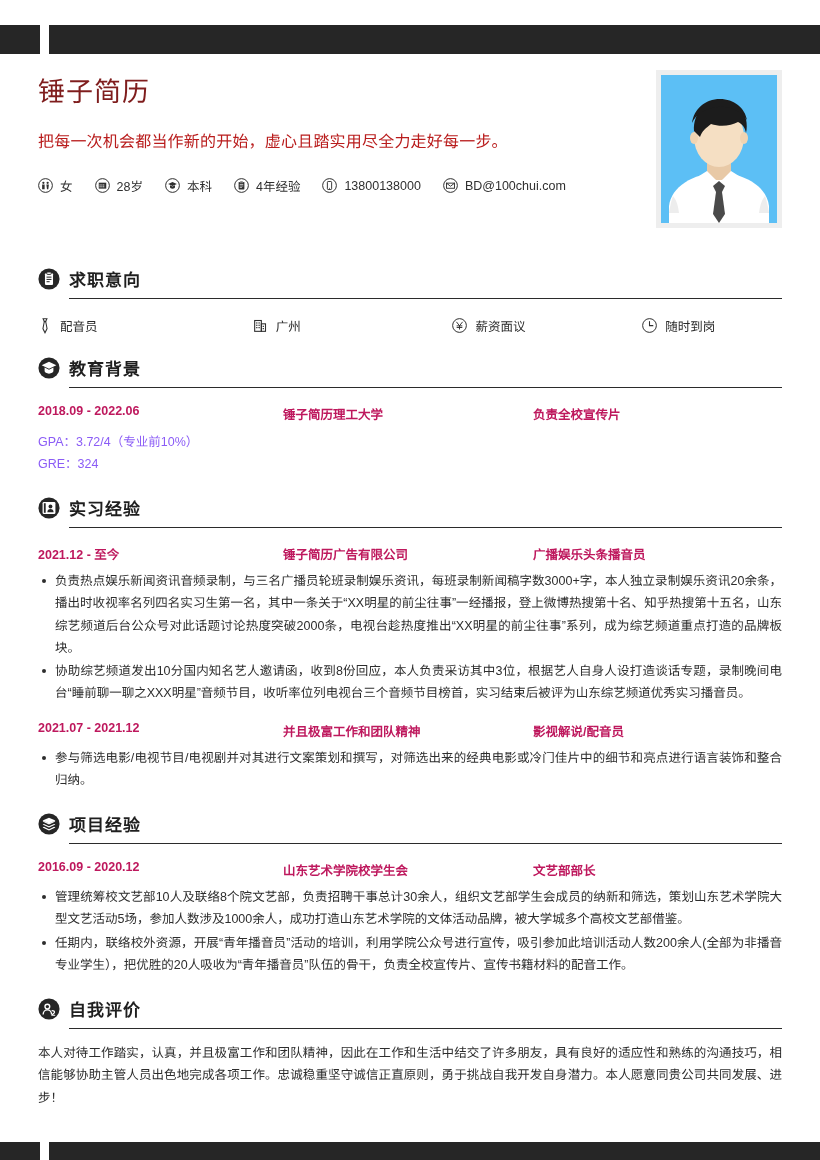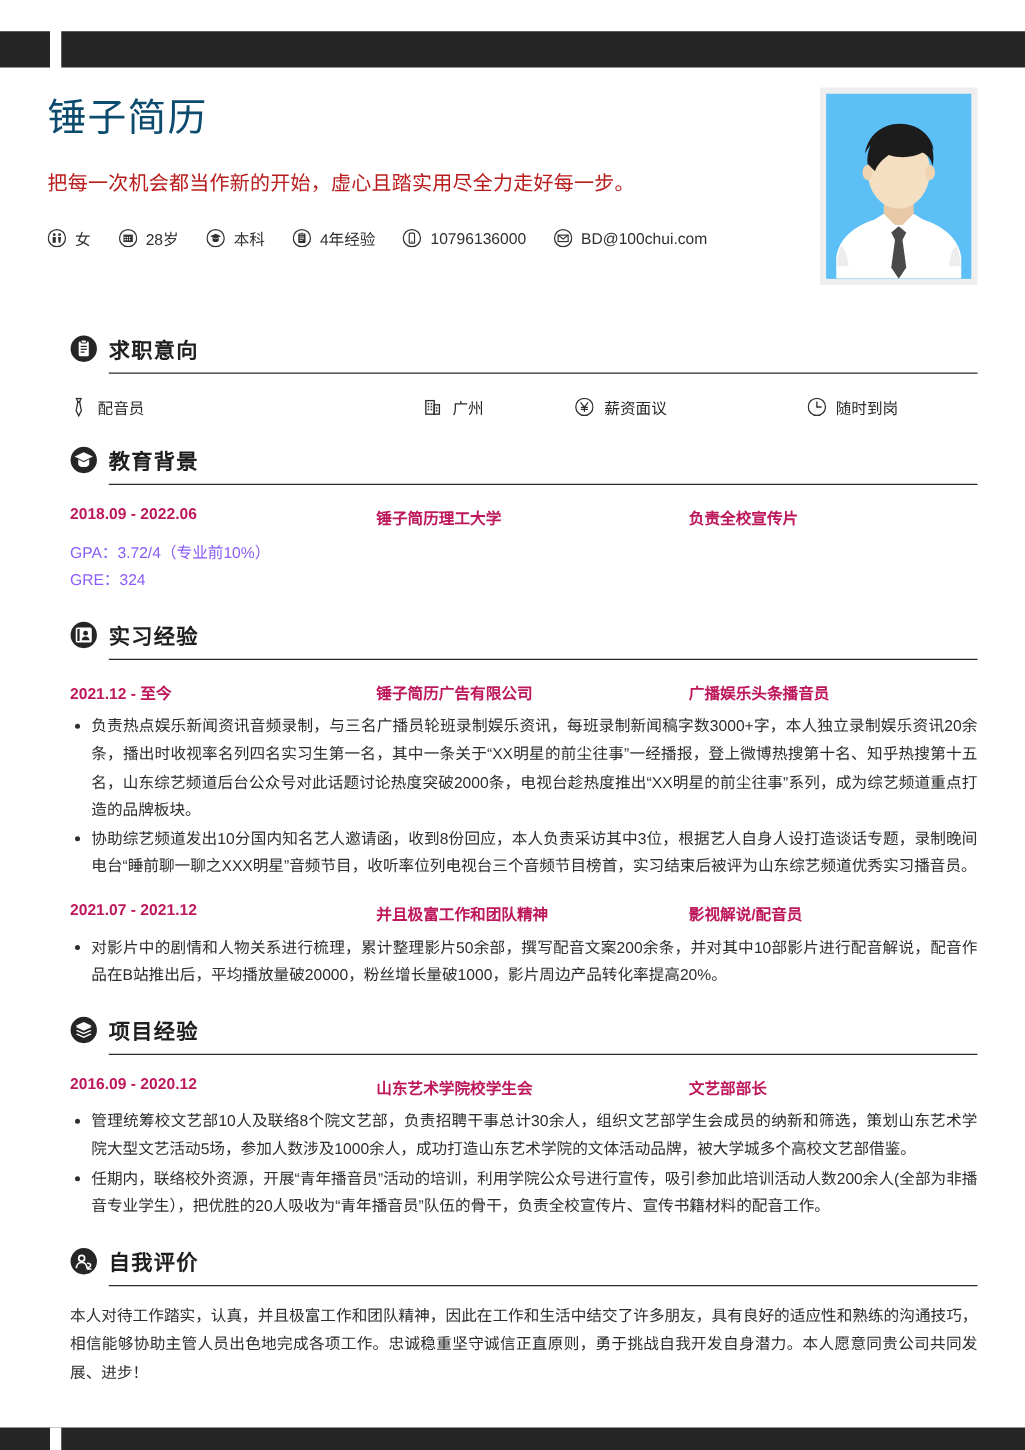--- a/index.html
+++ b/index.html
@@ -63,11 +63,11 @@
     min-height: 170px;
   }
   .name {
-    font-size: 31px;
+    font-size: 27px;
     font-weight: normal;
     letter-spacing: 1px;
     margin: 0;
-    color: #0c4a6e;
+    color: #7f1d1d;
     line-height: 1.2;
   }
   .slogan {

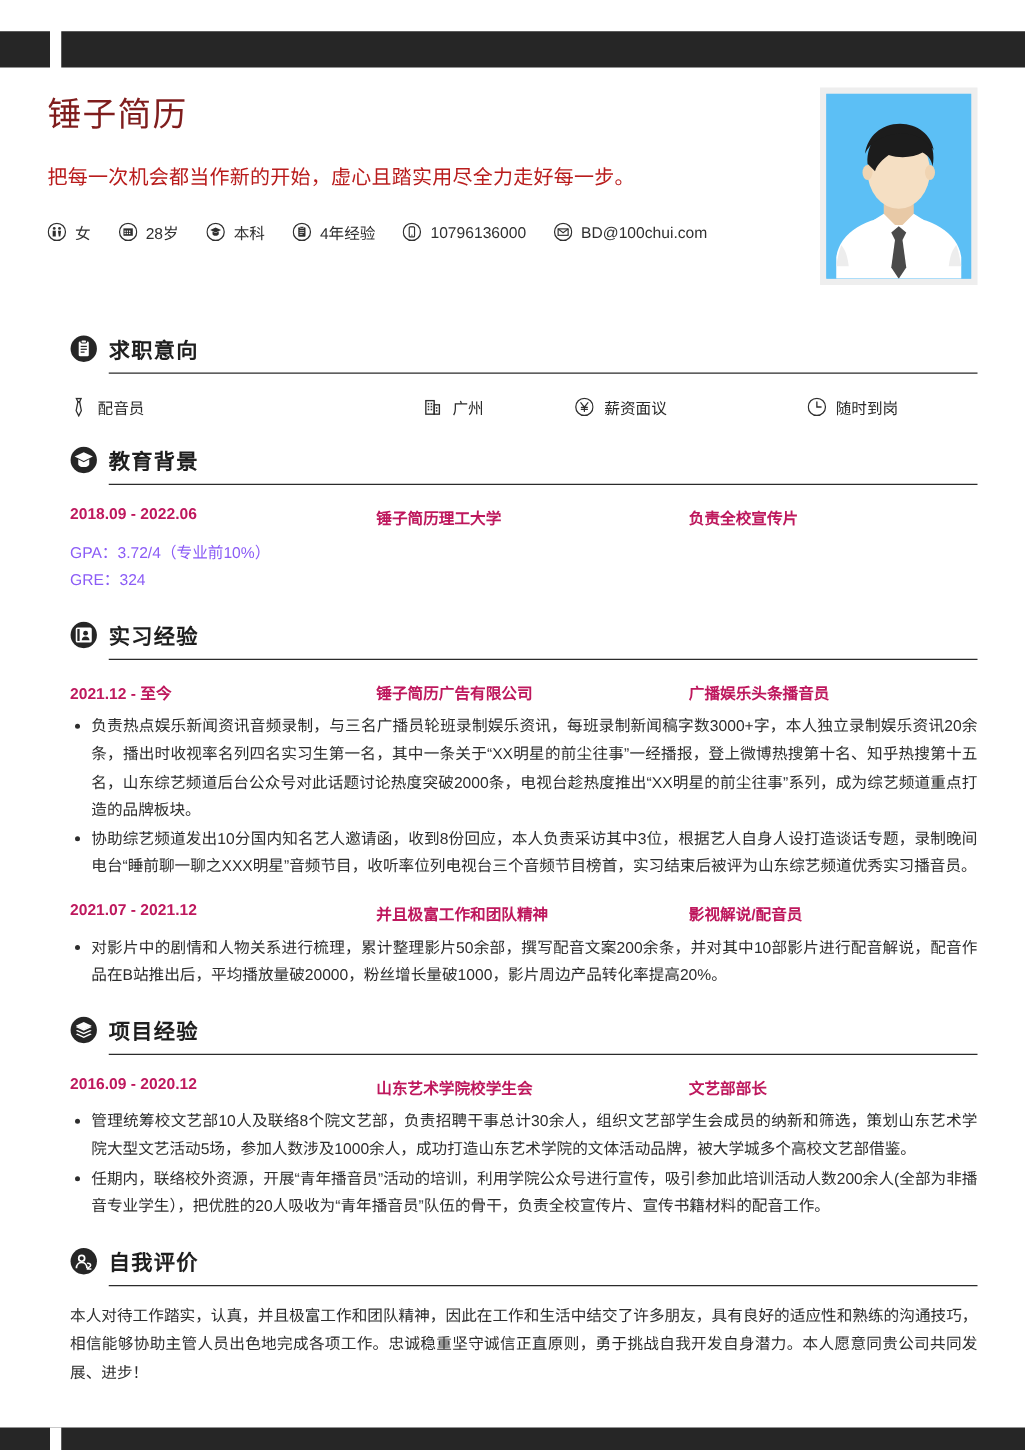--- a/index.html
+++ b/index.html
@@ -323,7 +323,7 @@
               <circle cx="12" cy="16.3" r="0.8" fill="#2f2f2f"></circle>
             </svg>
           </span>
-          <span>10796136000</span>
+          <span>13800138000</span>
         </div>
 
         <div class="meta-item">

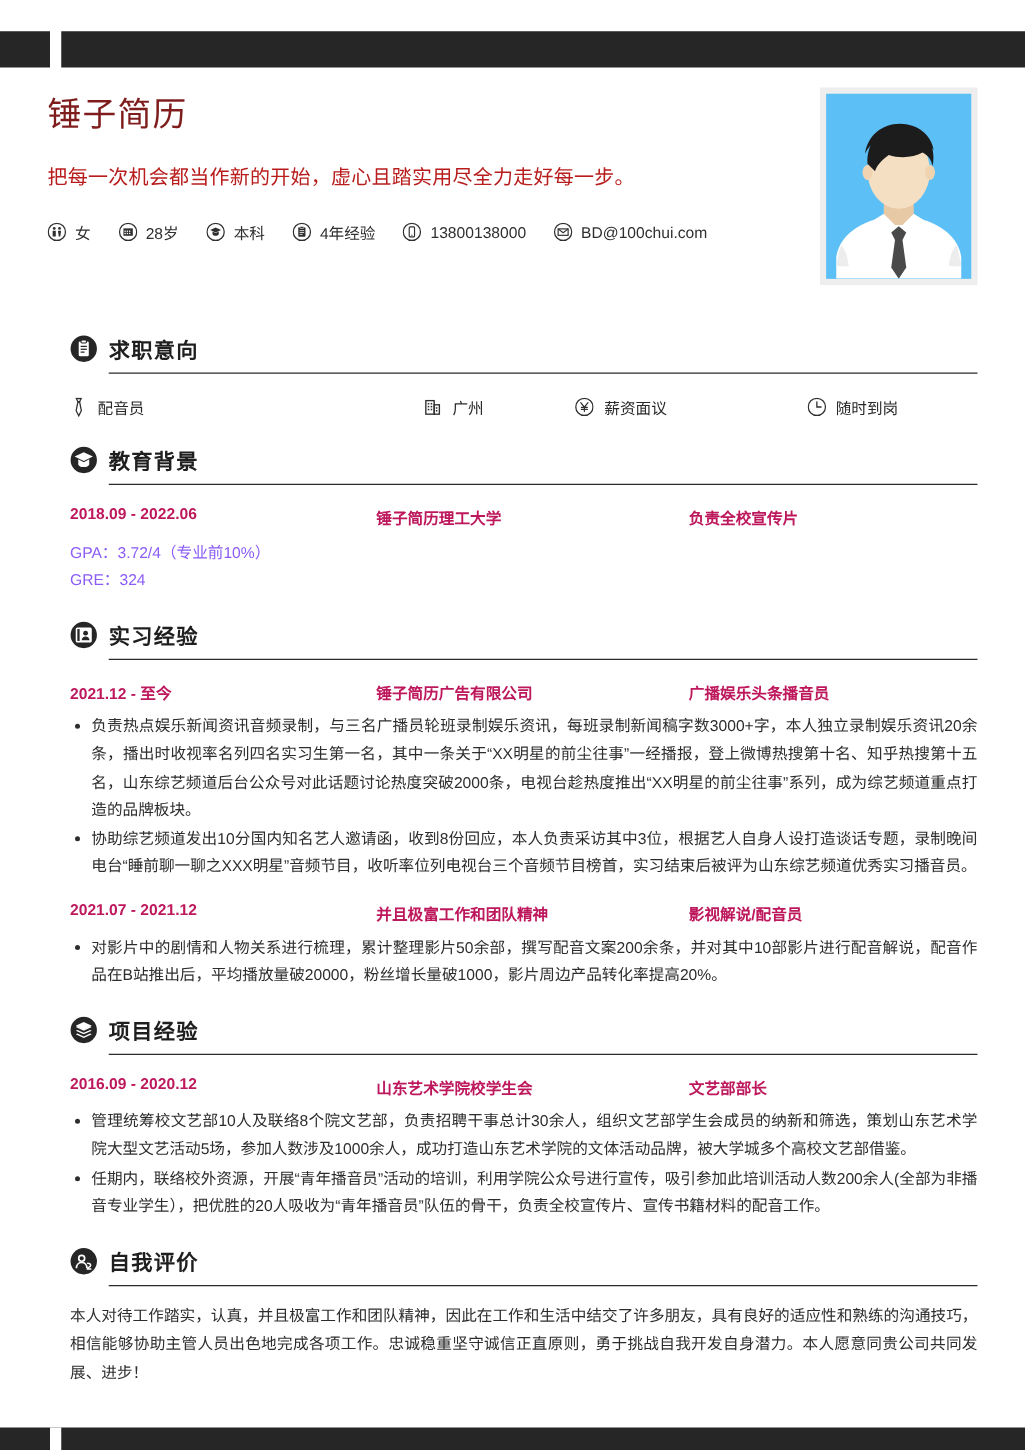--- a/index.html
+++ b/index.html
@@ -120,7 +120,6 @@
   
   .section {
     margin-top: 22px;
-    margin-left: 18px;
   }
   .section-head {
     display: flex;

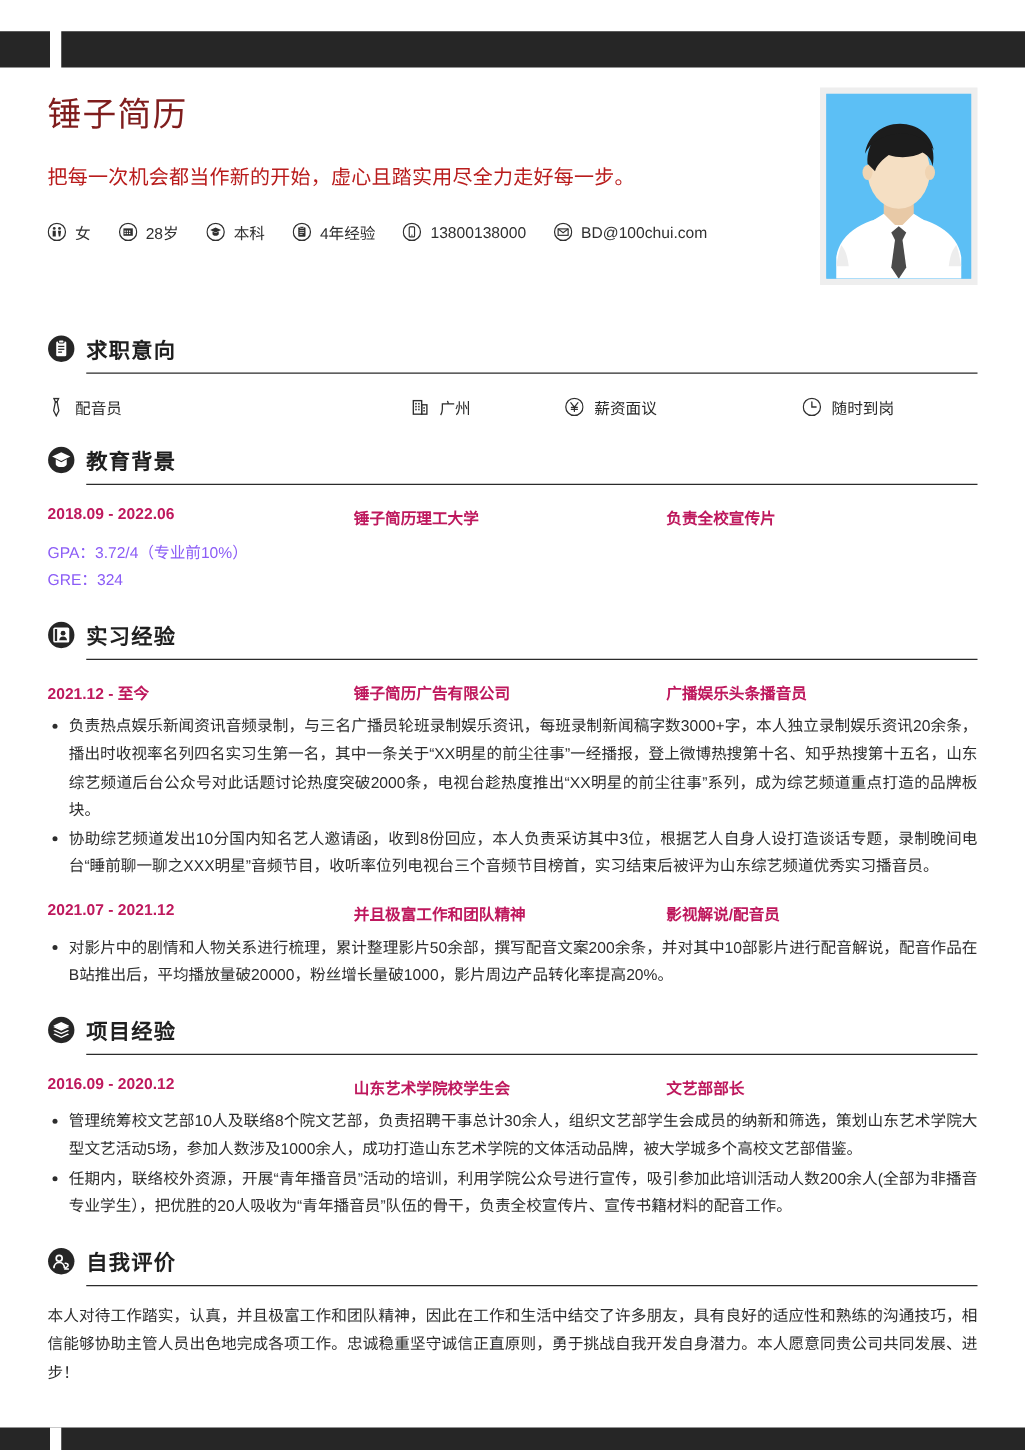--- a/index.html
+++ b/index.html
@@ -165,7 +165,7 @@
     align-items: center;
   }
   .intent-cell:nth-child(1) { width: 215px; }
-  .intent-cell:nth-child(2) { width: 200px; justify-content: center; }
+  .intent-cell:nth-child(2) { width: 200px; }
   .intent-cell:nth-child(3) { width: 190px; }
   .intent-cell:nth-child(4) { width: 140px; }
 

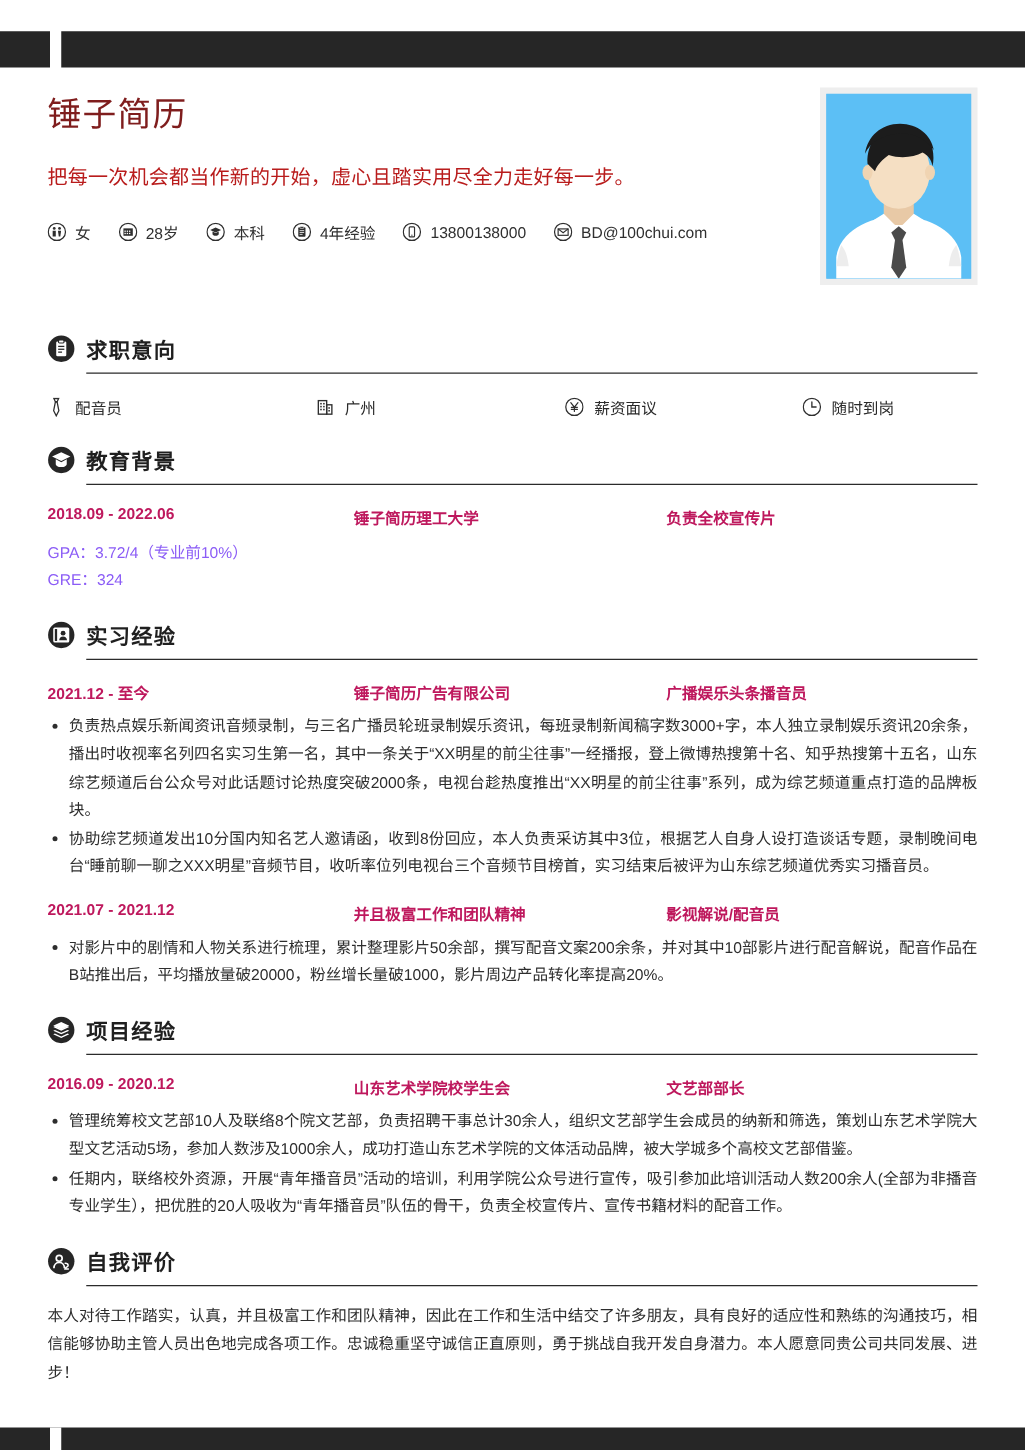--- a/index.html
+++ b/index.html
@@ -491,6 +491,7 @@
           <div class="entry-role">影视解说/配音员</div>
         </div>
         <ul class="bullets">
+          <li>参与筛选电影/电视节目/电视剧并对其进行文案策划和撰写，对筛选出来的经典电影或冷门佳片中的细节和亮点进行语言装饰和整合归纳。</li>
           <li>对影片中的剧情和人物关系进行梳理，累计整理影片50余部，撰写配音文案200余条，并对其中10部影片进行配音解说，配音作品在B站推出后，平均播放量破20000，粉丝增长量破1000，影片周边产品转化率提高20%。</li>
         </ul>
       </div>

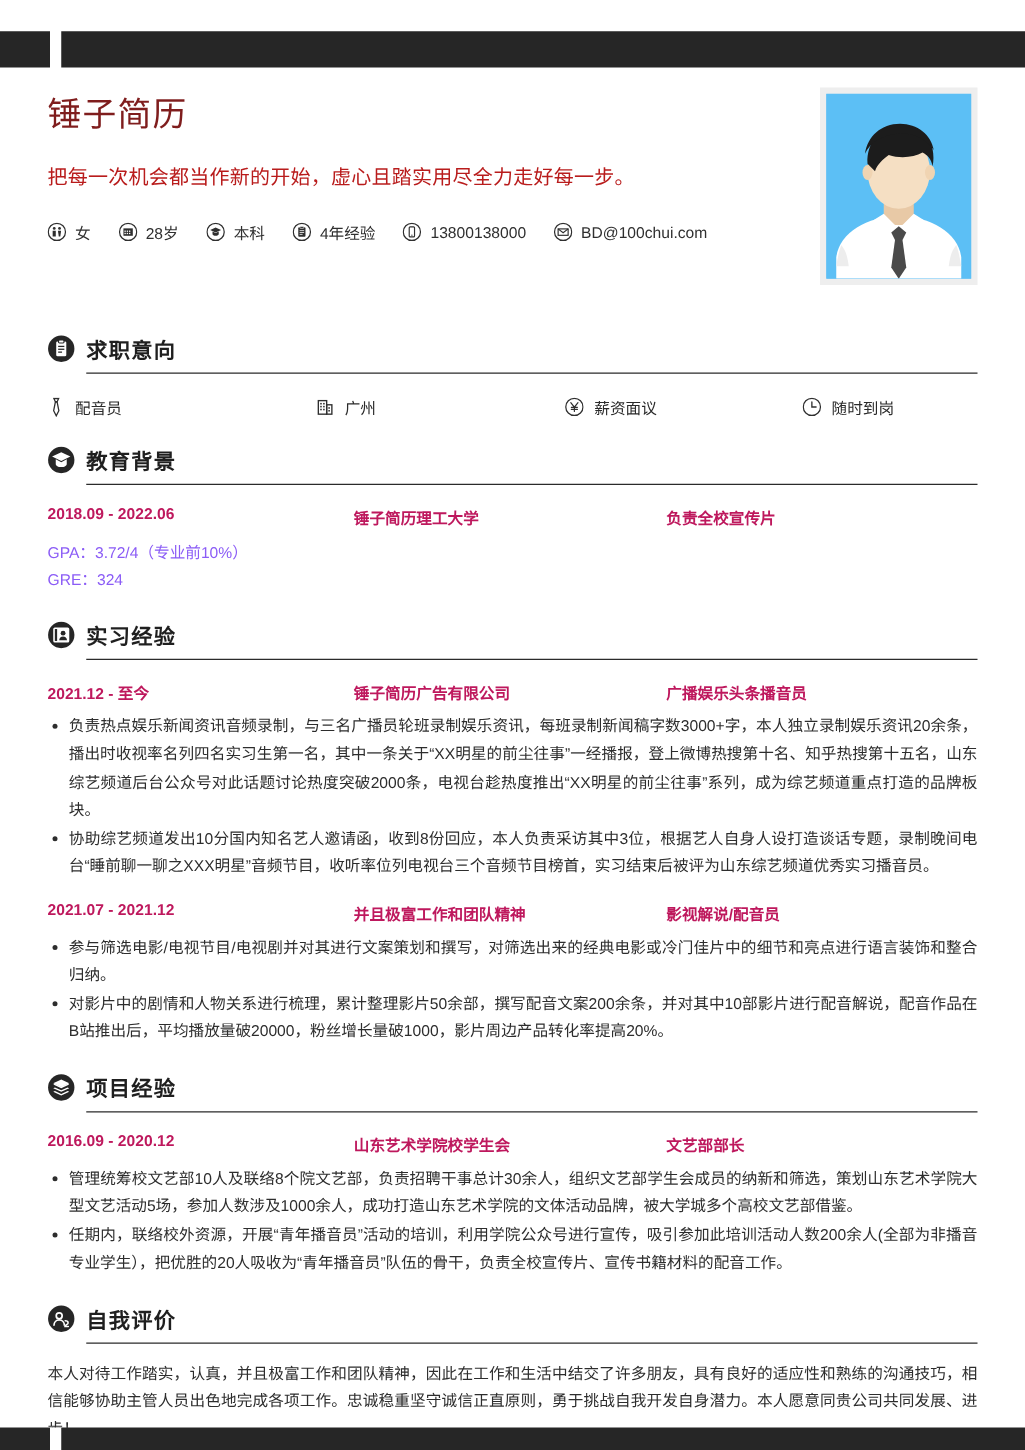--- a/index.html
+++ b/index.html
@@ -492,7 +492,6 @@
         </div>
         <ul class="bullets">
           <li>参与筛选电影/电视节目/电视剧并对其进行文案策划和撰写，对筛选出来的经典电影或冷门佳片中的细节和亮点进行语言装饰和整合归纳。</li>
-          <li>对影片中的剧情和人物关系进行梳理，累计整理影片50余部，撰写配音文案200余条，并对其中10部影片进行配音解说，配音作品在B站推出后，平均播放量破20000，粉丝增长量破1000，影片周边产品转化率提高20%。</li>
         </ul>
       </div>
     </div>

